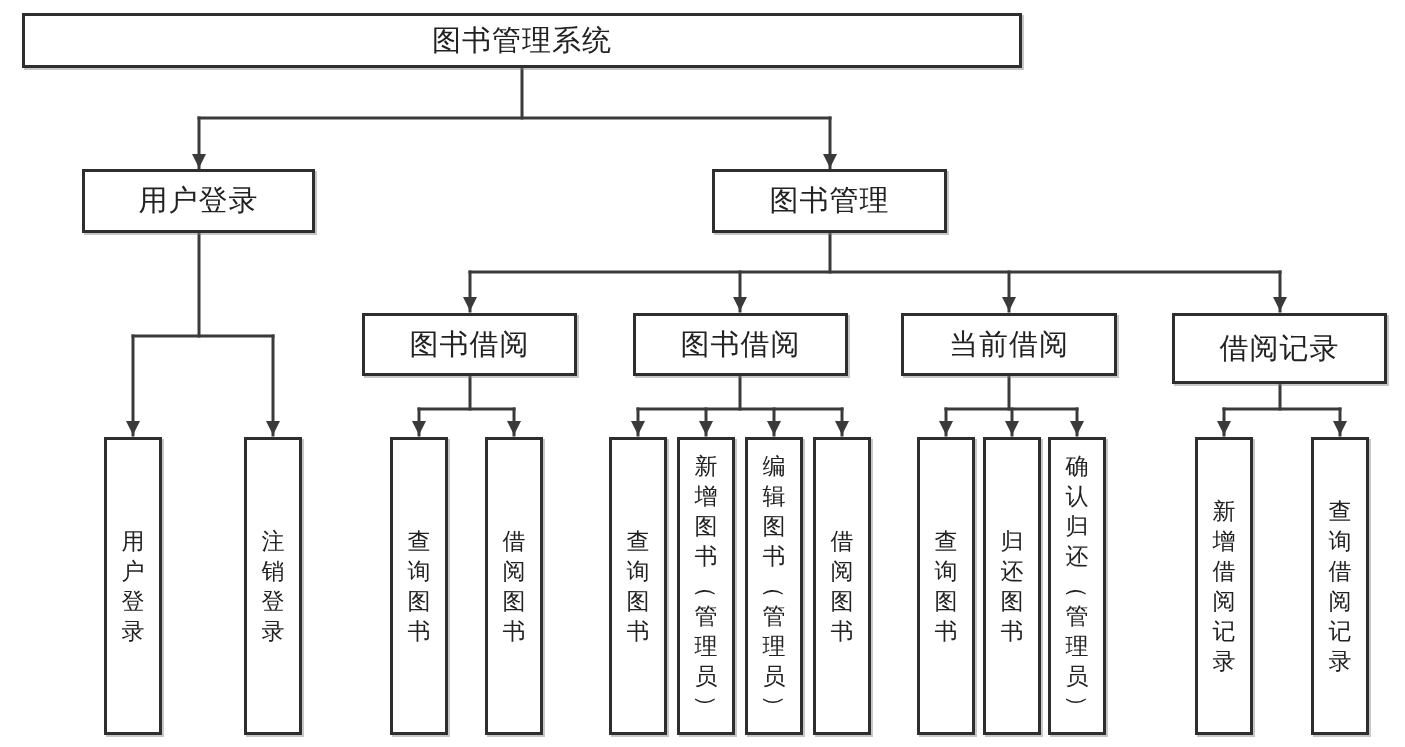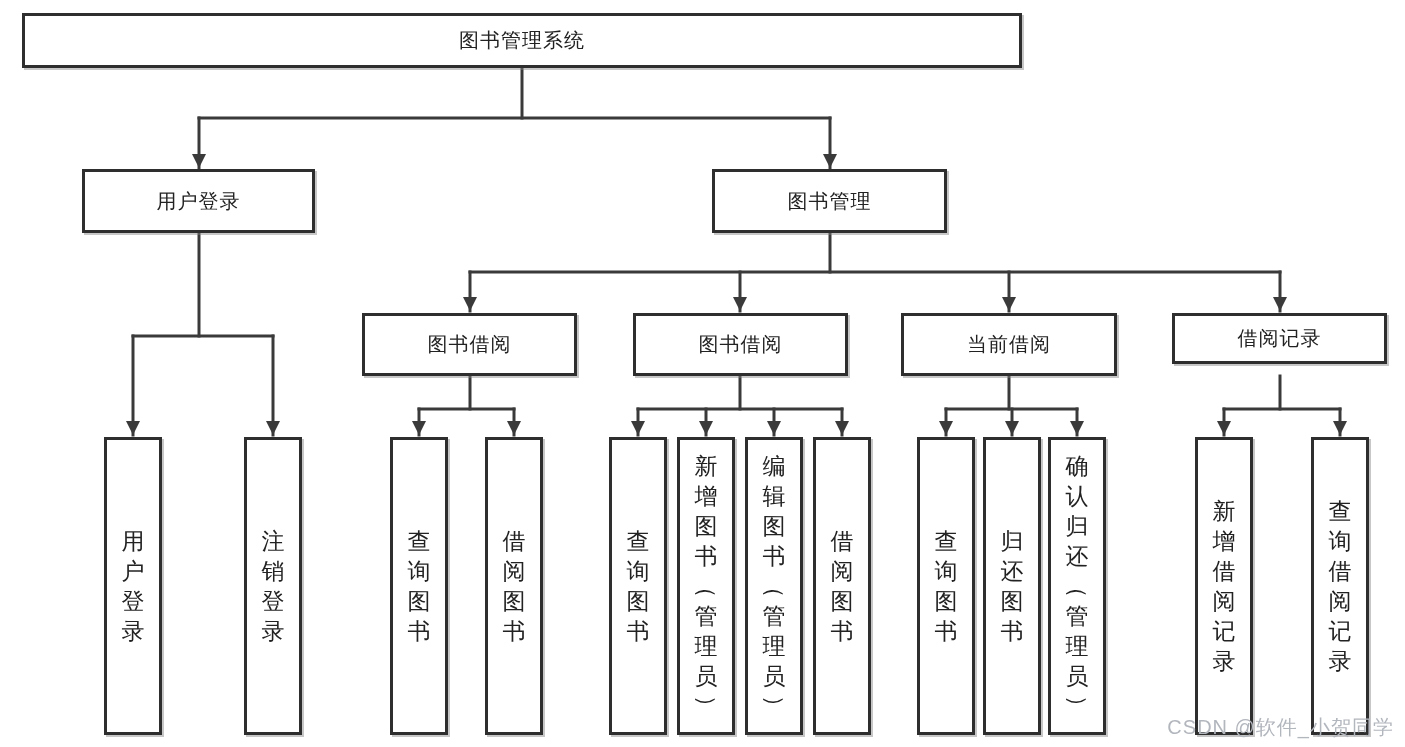--- a/index.html
+++ b/index.html
@@ -29,7 +29,7 @@
     z-index: 2;
     box-shadow: 2px 2px 0 rgba(130,130,130,0.45);
   }
-  .node-h { font-size: 20px; letter-spacing: 1px; white-space: nowrap; }
+  .node-h { font-size: 29px; letter-spacing: 1px; white-space: nowrap; }
   .v-label {
     display: flex;
     flex-direction: column;

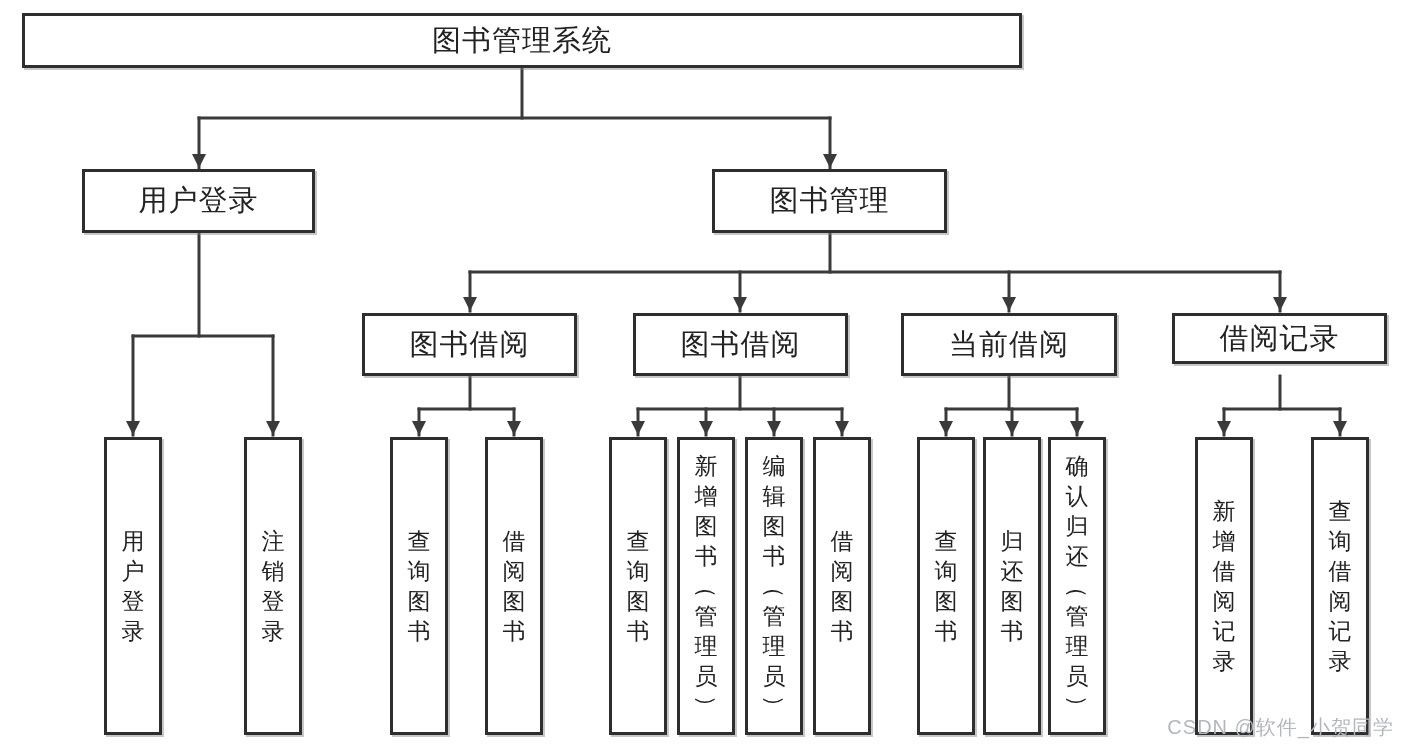--- a/index.html
+++ b/index.html
@@ -129,7 +129,7 @@
   <div class="node node-h" style="left:633px; top:313px; width:215px; height:63px;">
     <span>图书借阅</span>
   </div>
-  <div class="node node-h" style="left:1172px; top:313px; width:215px; height:51px;">
+  <div class="node node-h" style="left:1172px; top:313px; width:215px; height:71px;">
     <span>借阅记录</span>
   </div>
 

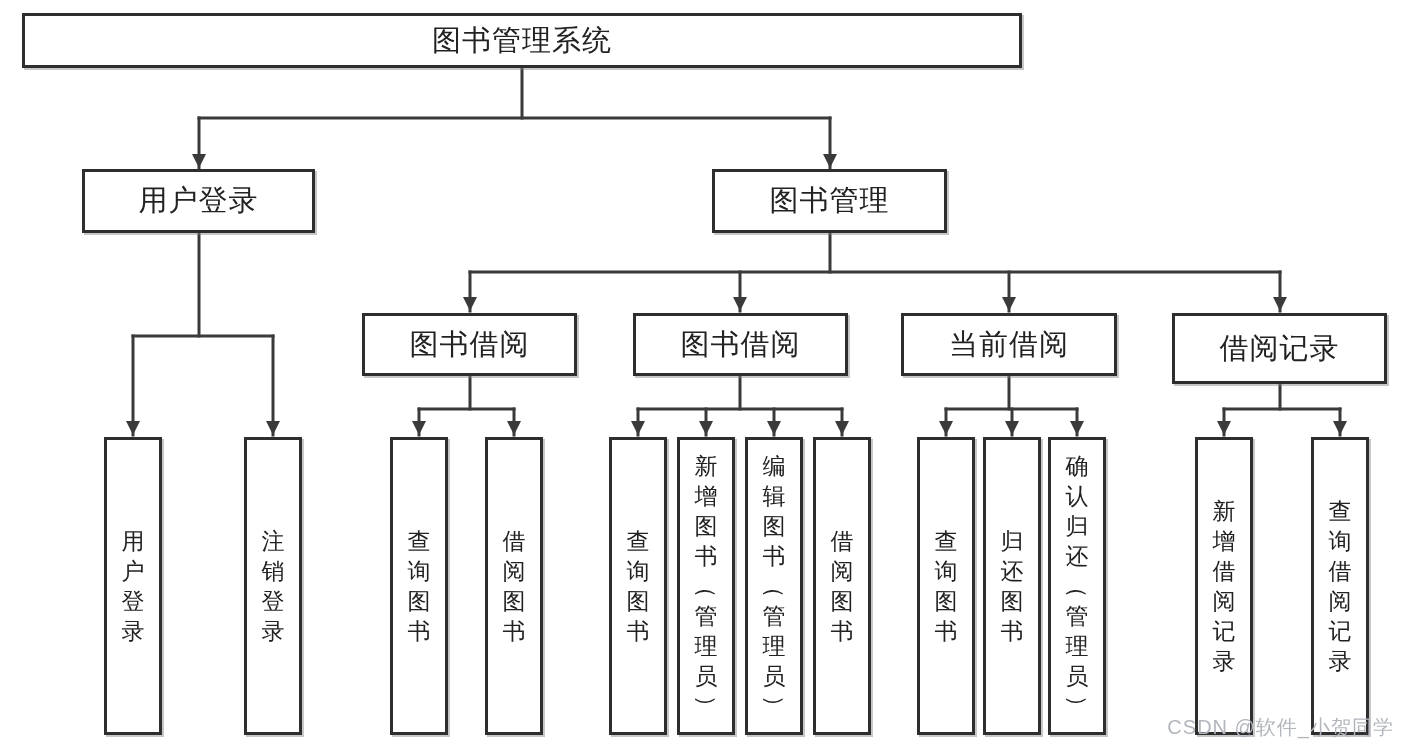--- a/index.html
+++ b/index.html
@@ -261,7 +261,6 @@
       </div>
   </div>
 
-  <div class="watermark">CSDN @软件_小贺同学</div>
 </div>
 
 </body></html>

